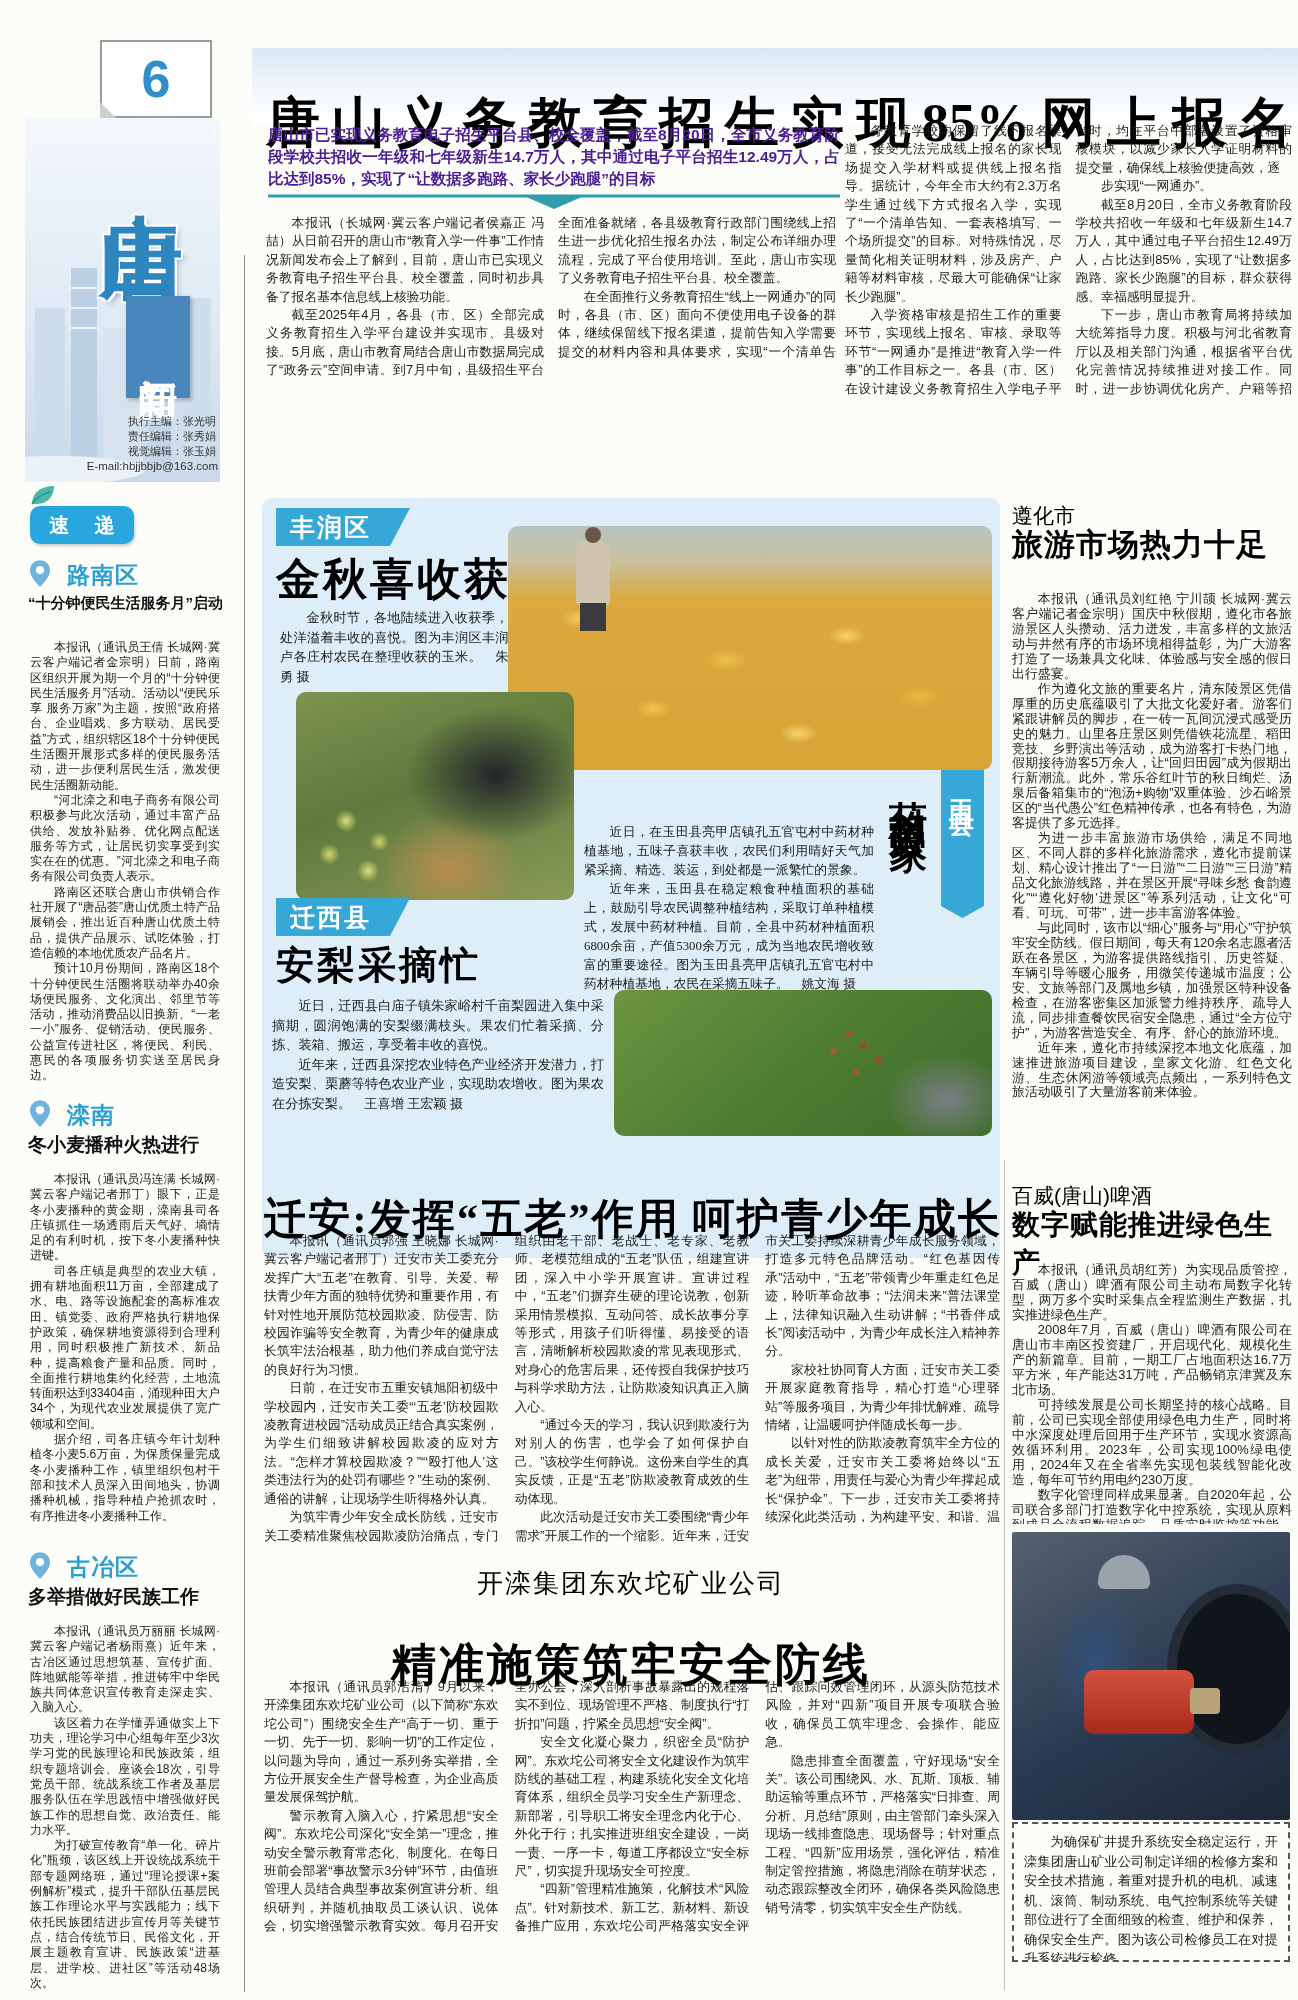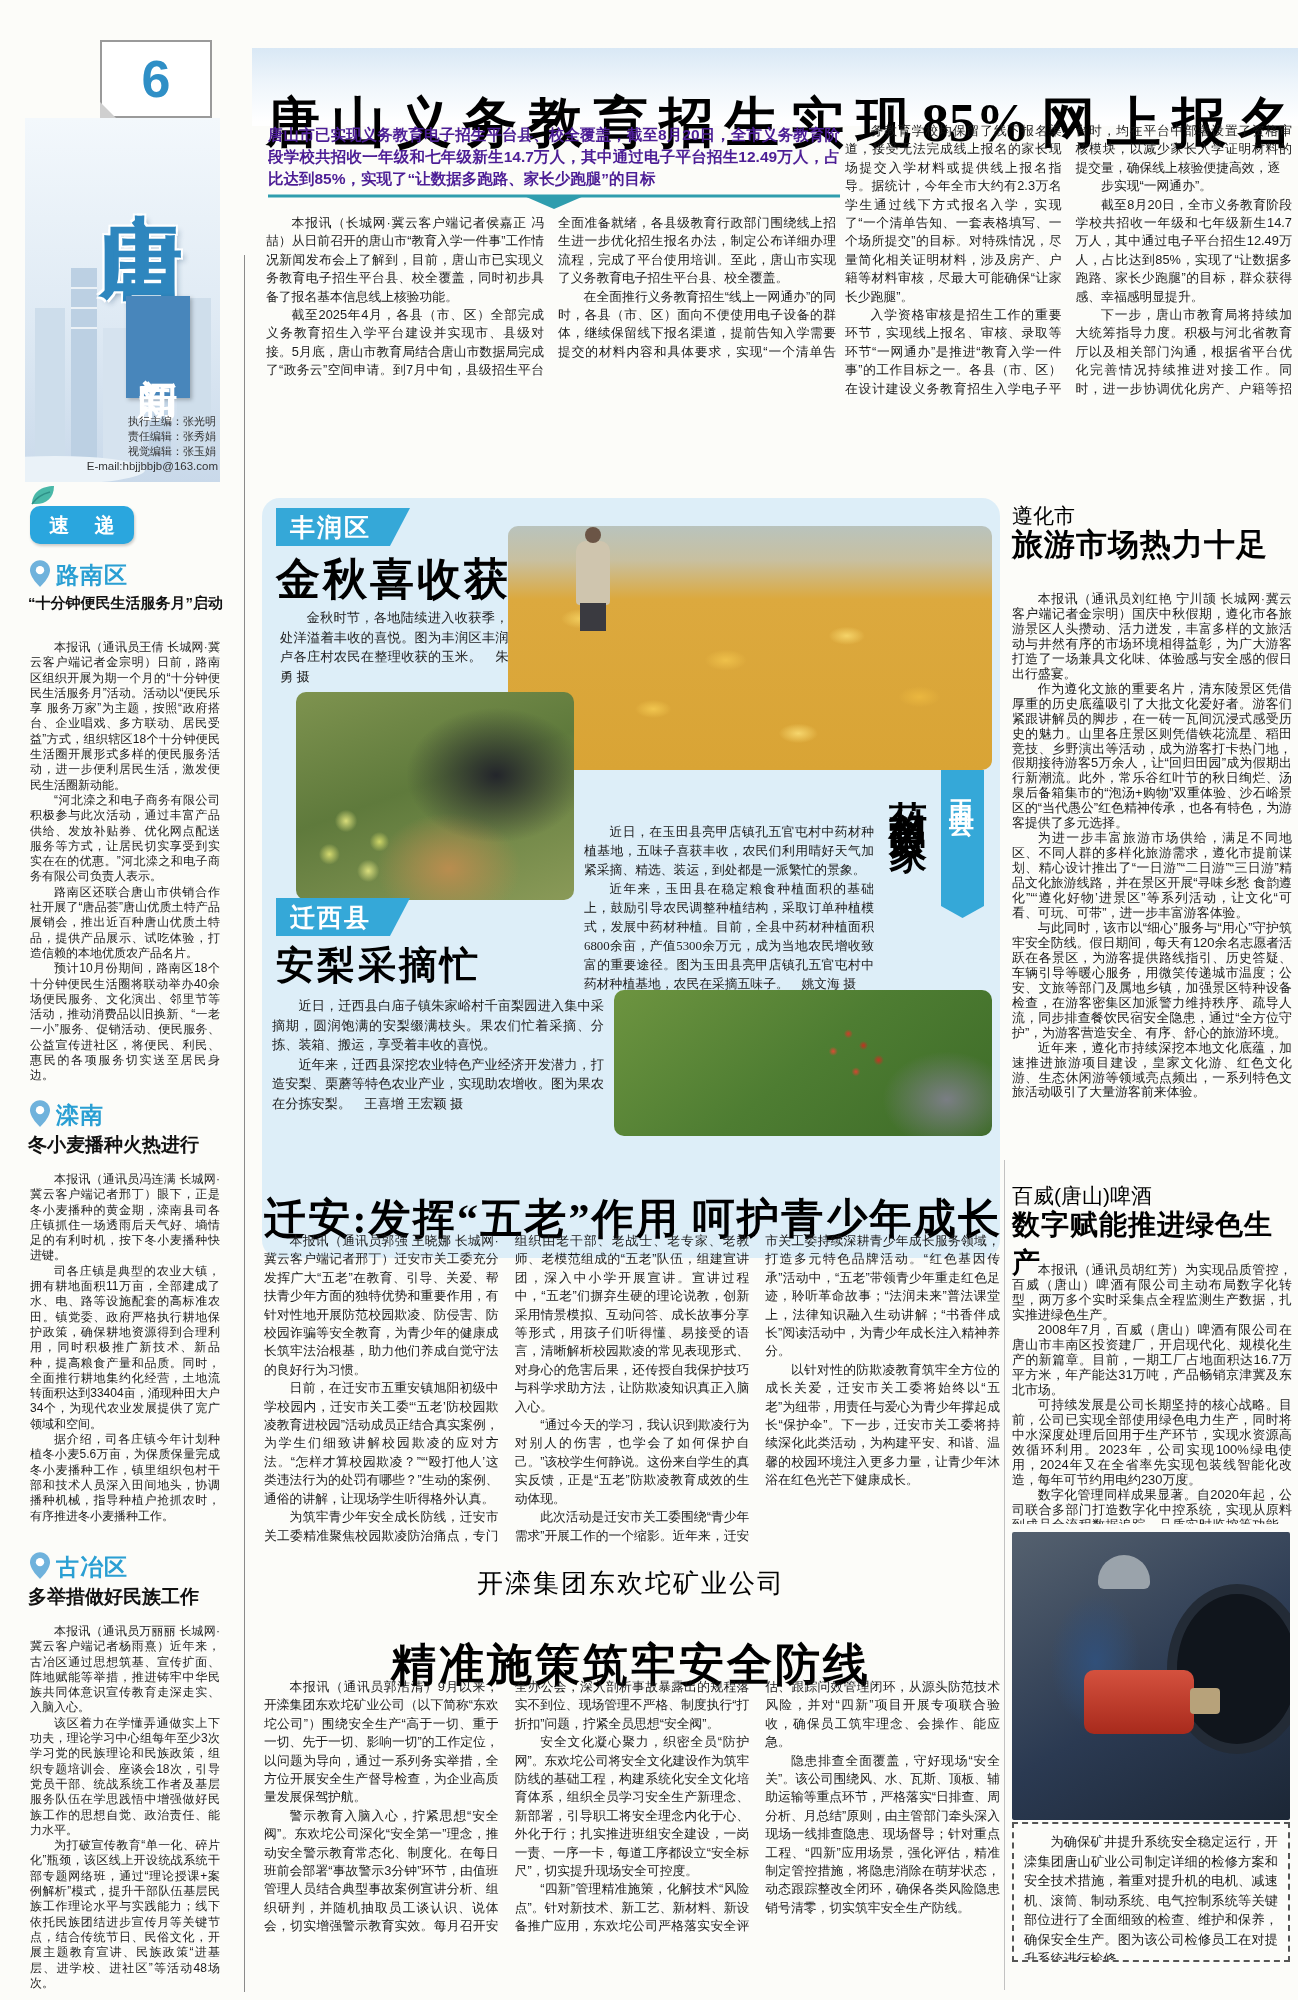--- a/index.html
+++ b/index.html
@@ -54,7 +54,7 @@
   .vrule{position:absolute;width:1px;background:#8a8a8a;}
   .vrule-light{position:absolute;width:1px;background:#c2c2c2;}
   
-  .panel{position:absolute;left:262px;top:498px;width:738px;height:760px;background:#ddeef8;border-radius:18px;}
+  .panel{position:absolute;left:262px;top:498px;width:738px;height:760px;background:#ddeef8;border-radius:10px;}
   .tag{position:absolute;background:#35a8d8;color:#fff;font-weight:900;font-size:25px;
         display:flex;align-items:center;padding-left:14px;box-sizing:border-box;
         clip-path:polygon(0 0,100% 0,calc(100% - 20px) 100%,0 100%);letter-spacing:2px;}

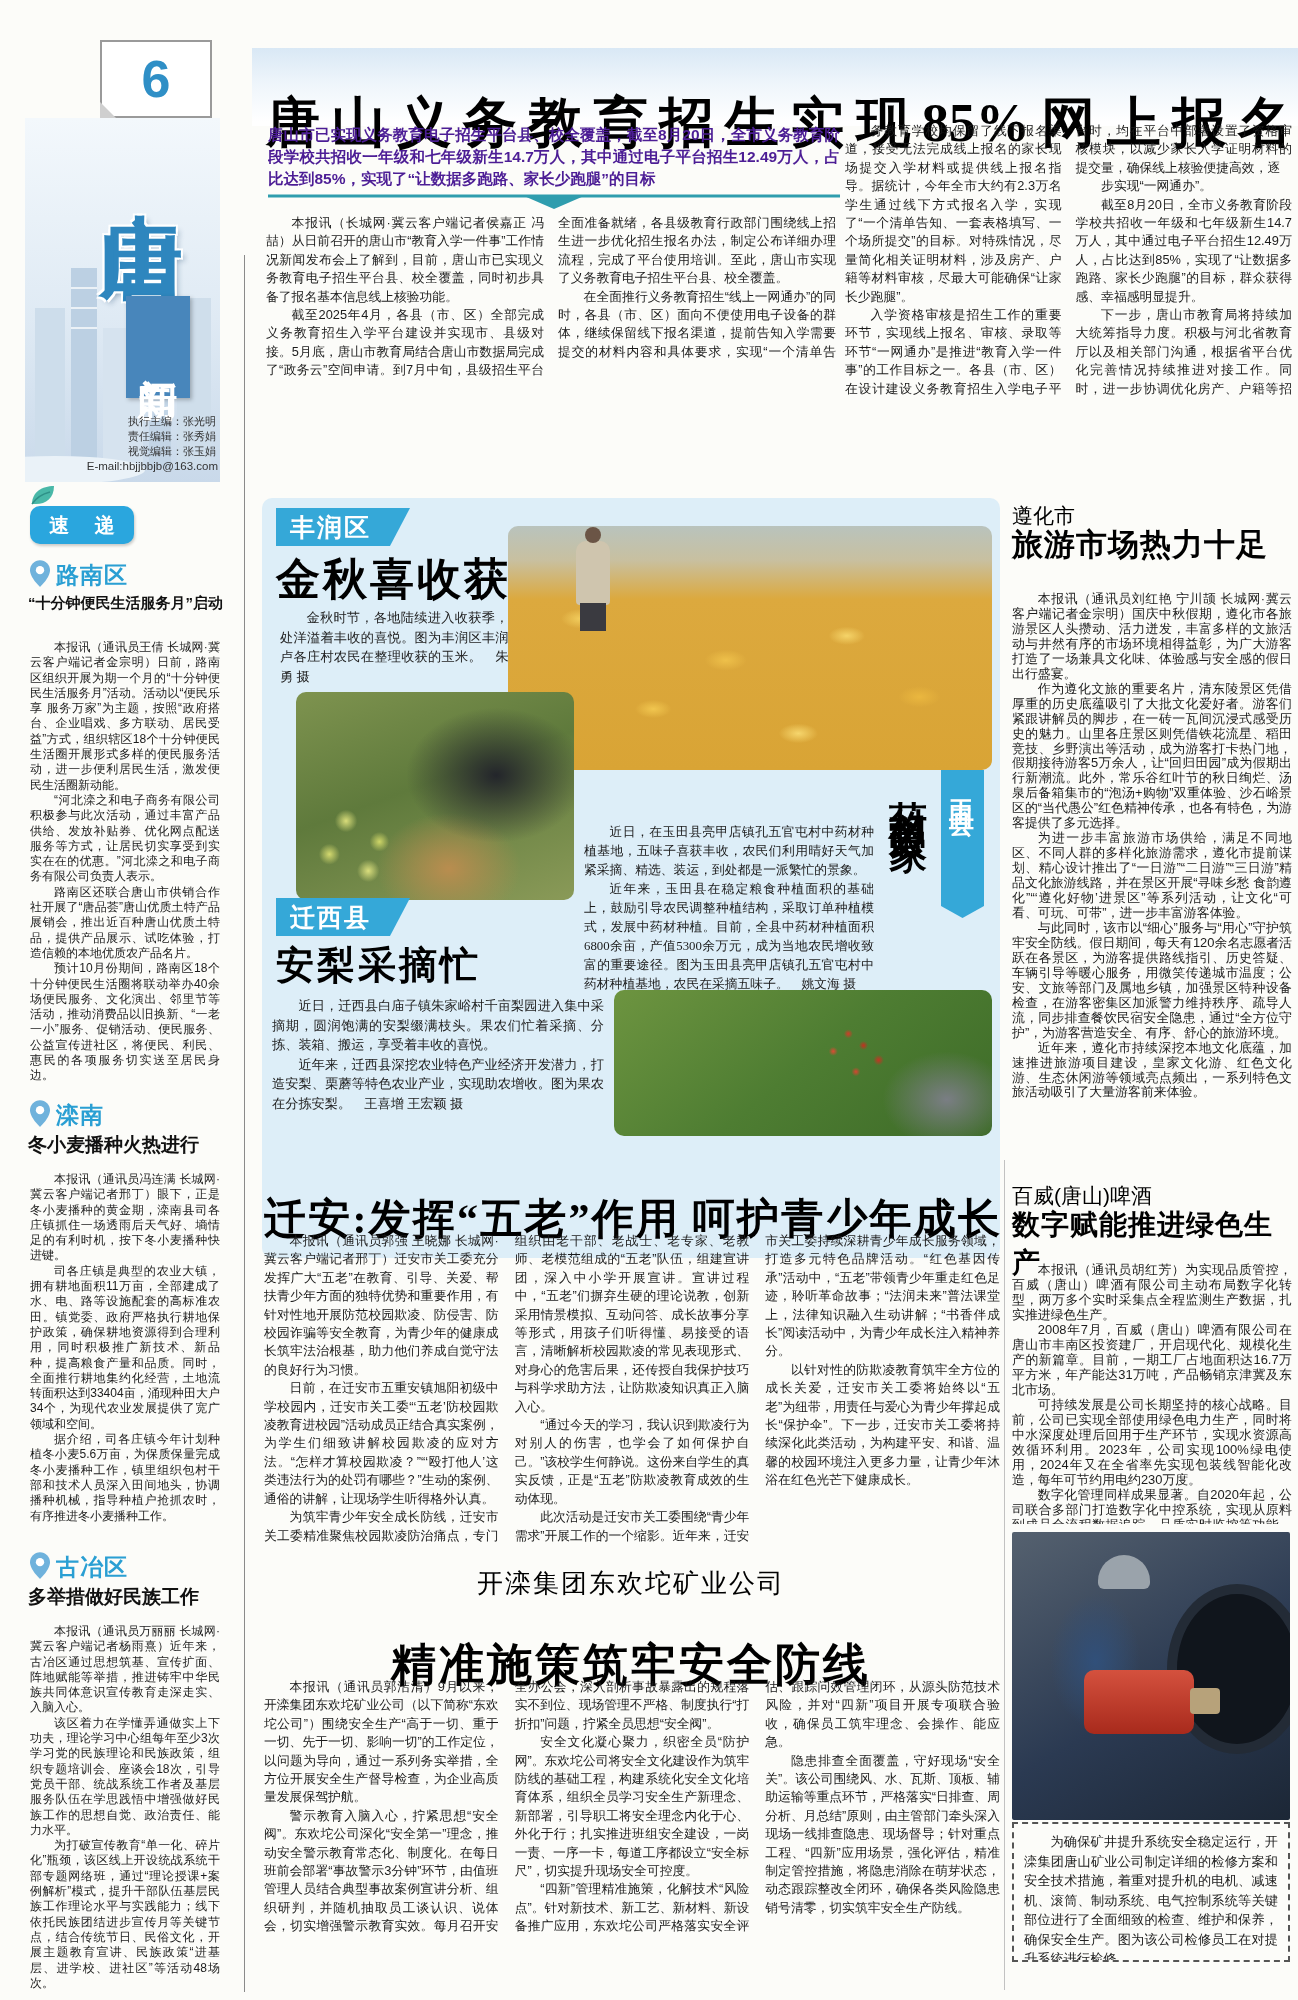--- a/index.html
+++ b/index.html
@@ -37,7 +37,7 @@
         font-weight:900;font-size:20px;letter-spacing:10px;padding-left:10px;box-sizing:border-box;
         box-shadow:1px 2px 3px rgba(0,0,0,.2);}
   .leaf-icon{position:absolute;left:30px;top:484px;}
-  .express-region{position:absolute;display:flex;align-items:center;gap:6px;}
+  .express-region{position:absolute;display:flex;align-items:center;gap:17px;}
   .express-region .rname{font-size:23px;font-weight:900;color:#2a9fd3;letter-spacing:1px;}
   .express-title{position:absolute;font-weight:900;color:#111;}
   .left-body{position:absolute;width:190px;font-size:12px;line-height:15.3px;text-align:justify;

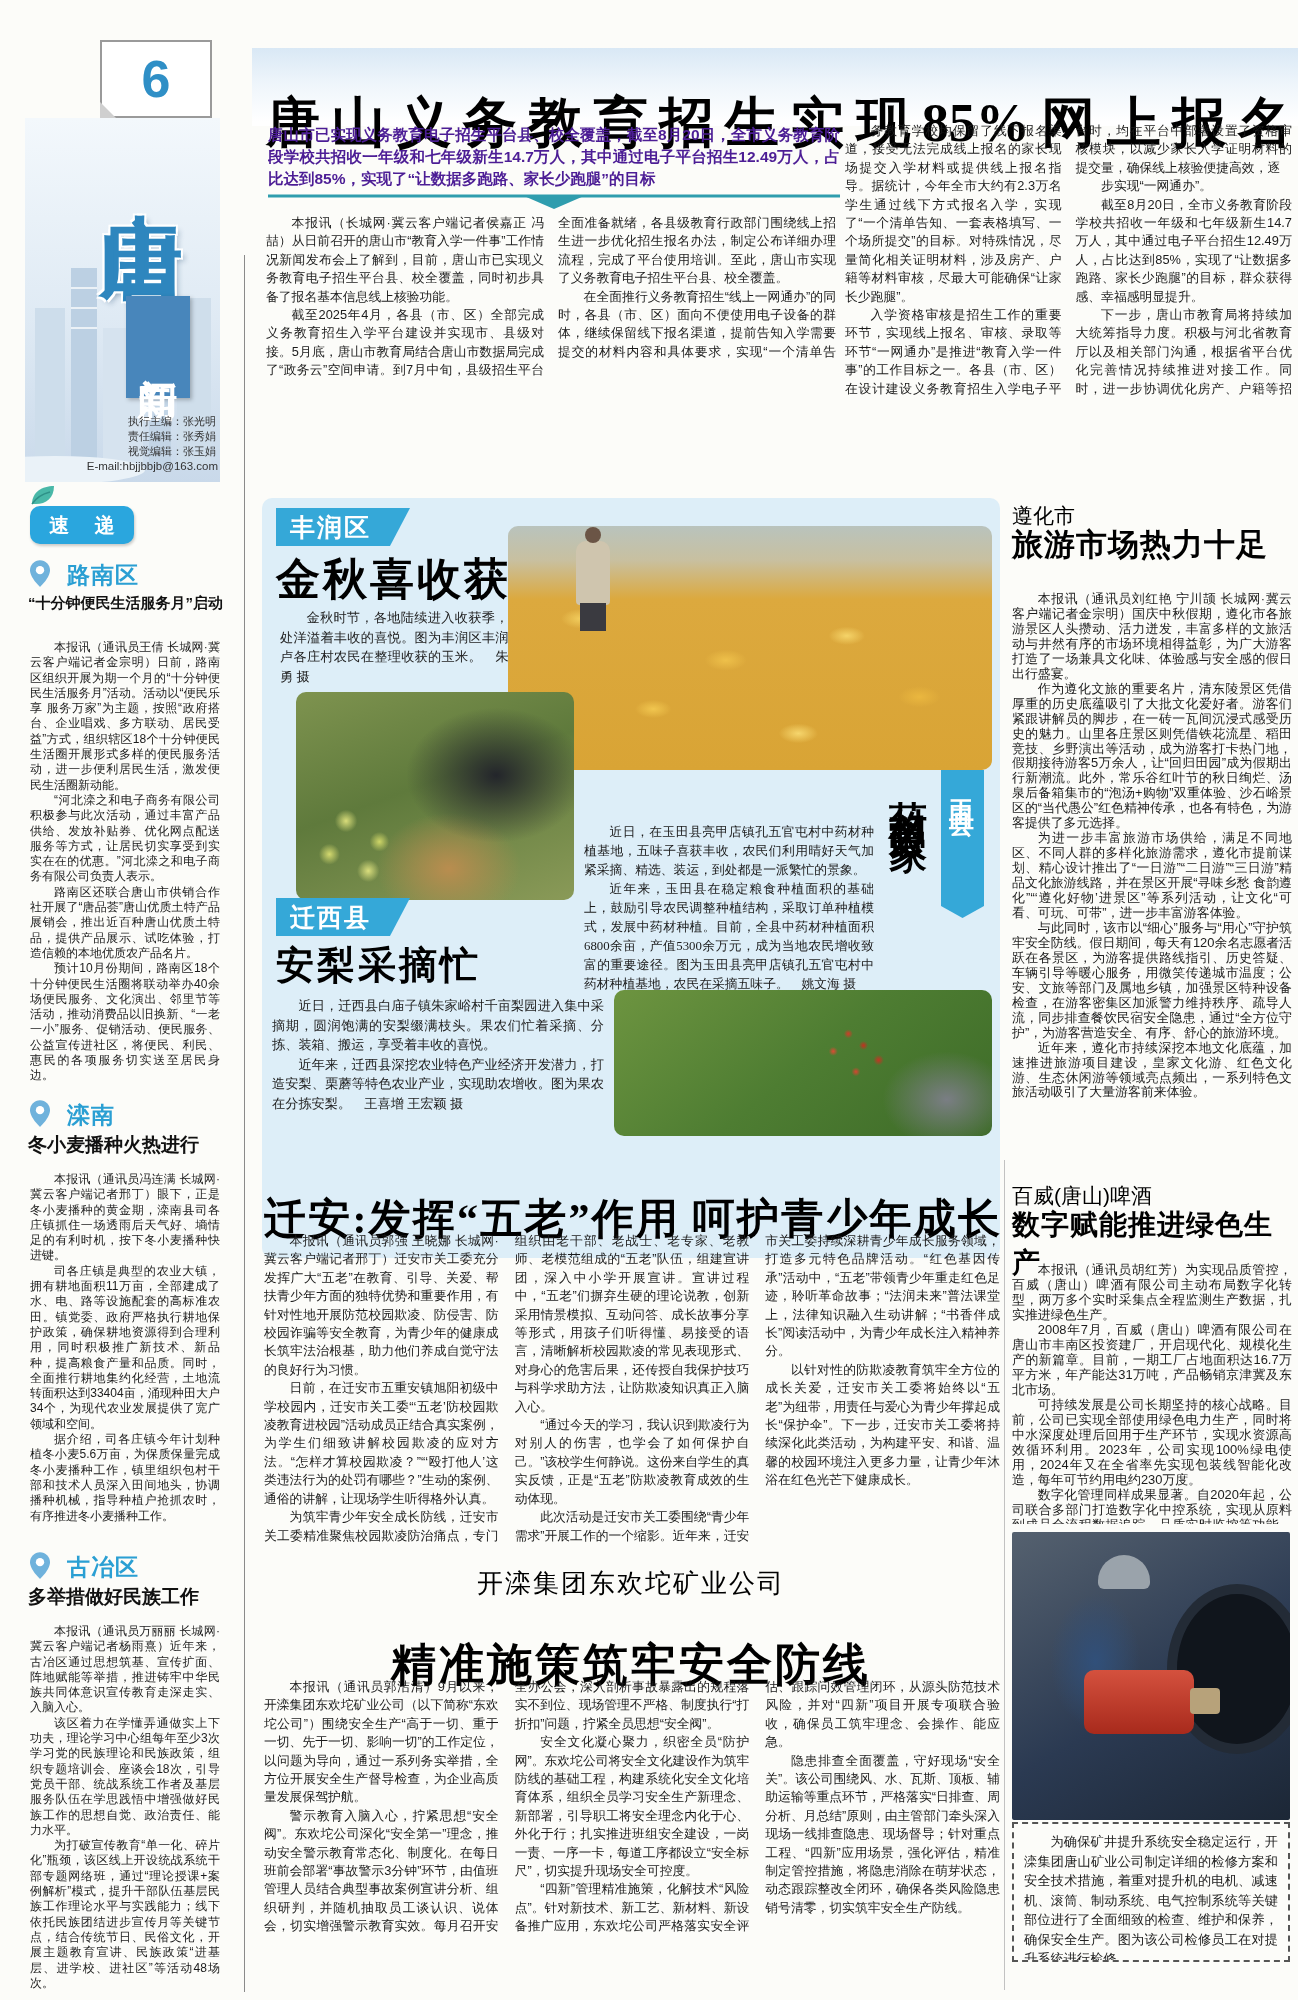--- a/index.html
+++ b/index.html
@@ -274,6 +274,7 @@
       <p>为筑牢青少年安全成长防线，迁安市关工委精准聚焦校园欺凌防治痛点，专门组织由老干部、老战士、老专家、老教师、老模范组成的“五老”队伍，组建宣讲团，深入中小学开展宣讲。宣讲过程中，“五老”们摒弃生硬的理论说教，创新采用情景模拟、互动问答、成长故事分享等形式，用孩子们听得懂、易接受的语言，清晰解析校园欺凌的常见表现形式、对身心的危害后果，还传授自我保护技巧与科学求助方法，让防欺凌知识真正入脑入心。</p>
       <p>“通过今天的学习，我认识到欺凌行为对别人的伤害，也学会了如何保护自己。”该校学生何静说。这份来自学生的真实反馈，正是“五老”防欺凌教育成效的生动体现。</p>
       <p>此次活动是迁安市关工委围绕“青少年需求”开展工作的一个缩影。近年来，迁安市关工委持续深耕青少年成长服务领域，打造多元特色品牌活动。“红色基因传承”活动中，“五老”带领青少年重走红色足迹，聆听革命故事；“法润未来”普法课堂上，法律知识融入生动讲解；“书香伴成长”阅读活动中，为青少年成长注入精神养分。</p>
+      <p>家校社协同育人方面，迁安市关工委开展家庭教育指导，精心打造“心理驿站”等服务项目，为青少年排忧解难、疏导情绪，让温暖呵护伴随成长每一步。</p>
       <p>以针对性的防欺凌教育筑牢全方位的成长关爱，迁安市关工委将始终以“五老”为纽带，用责任与爱心为青少年撑起成长“保护伞”。下一步，迁安市关工委将持续深化此类活动，为构建平安、和谐、温馨的校园环境注入更多力量，让青少年沐浴在红色光芒下健康成长。</p>
     </div>
 

